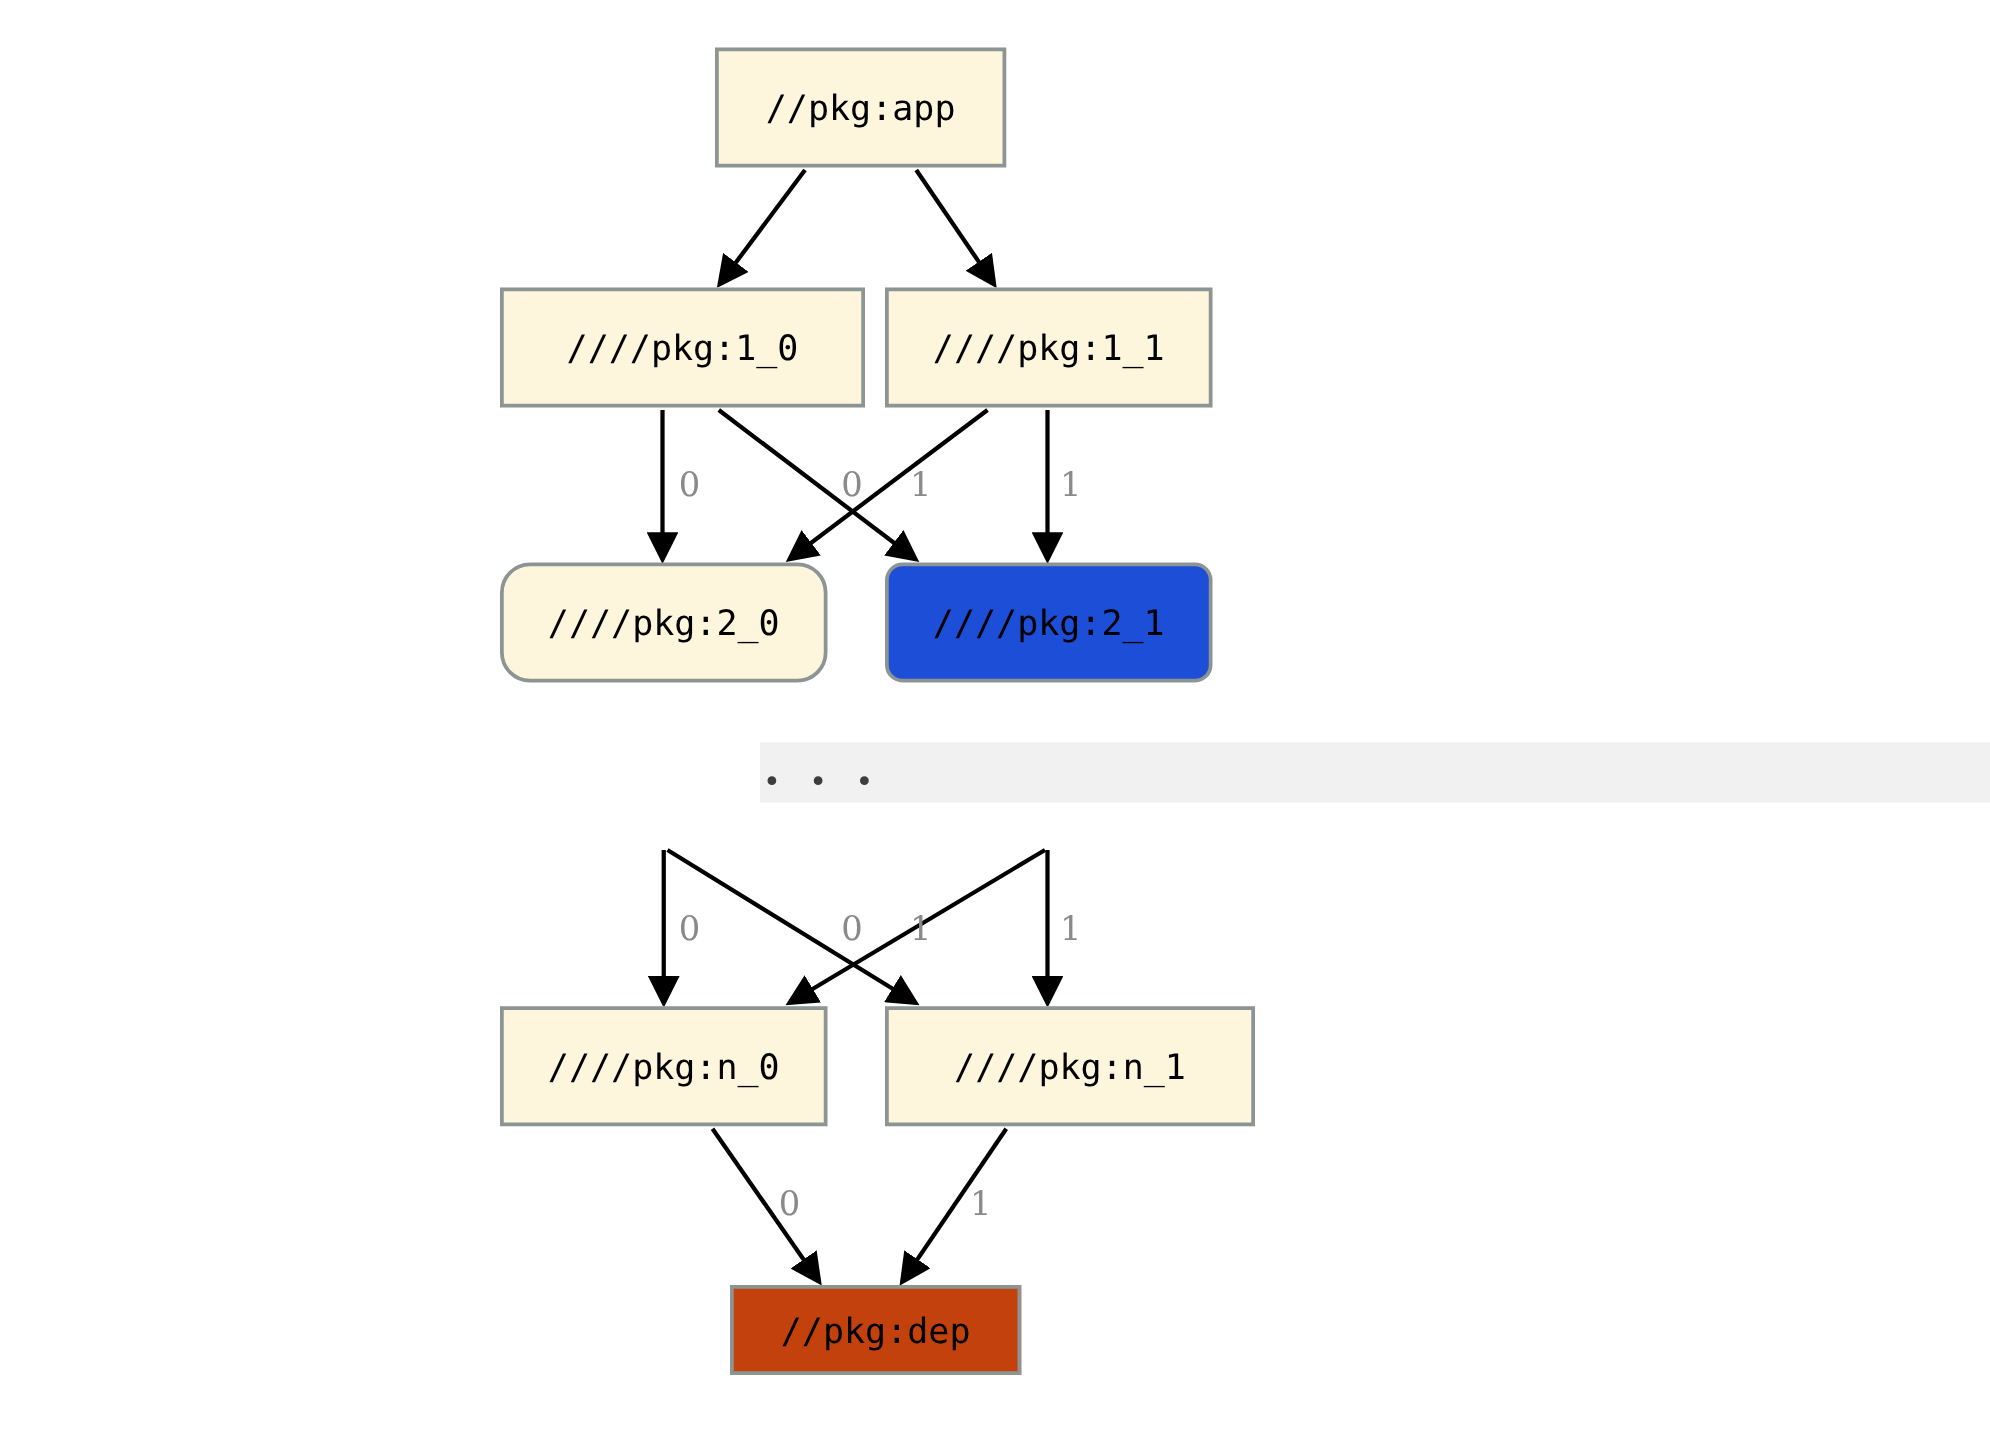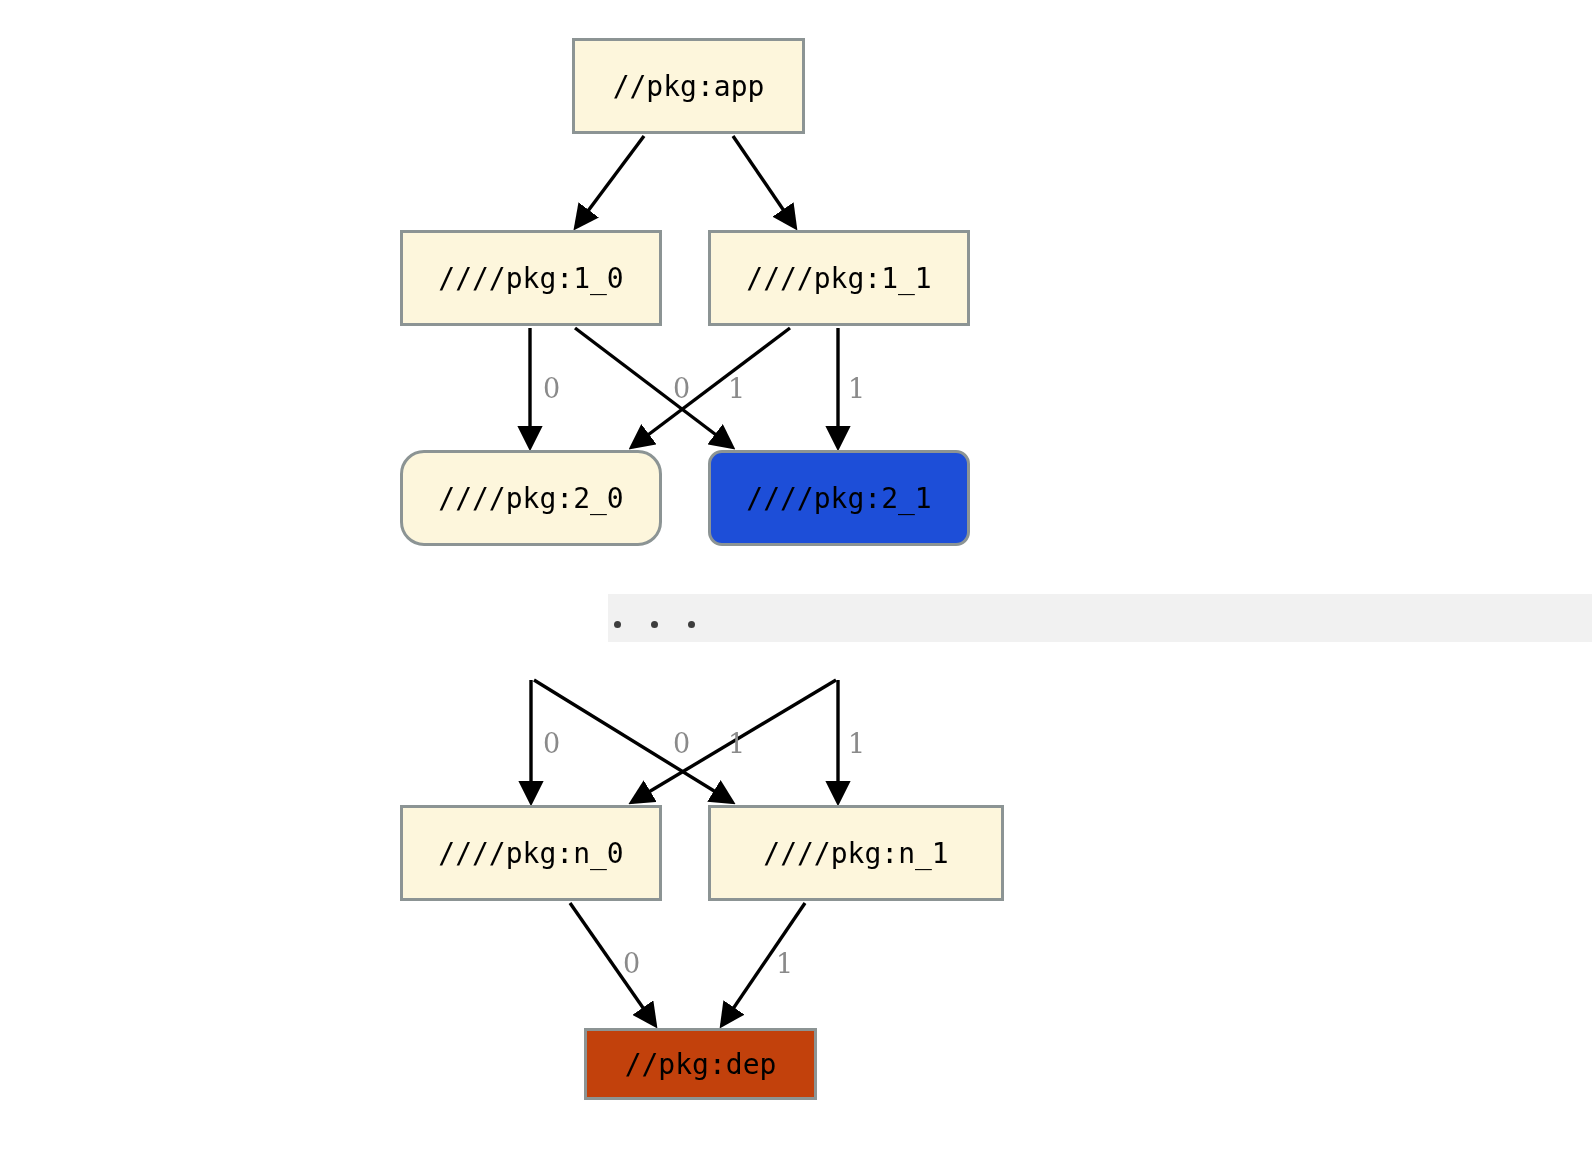--- a/index.html
+++ b/index.html
@@ -99,7 +99,7 @@
       <div class="node-box" style="left: 572px; top: 38px; width: 233px; height: 96px; background: rgb(253, 246, 220); border-color: rgb(140, 148, 148);">
         <span class="node-label">//pkg:app</span>
       </div>
-      <div class="node-box" style="left: 400px; top: 230px; width: 262px; height: 96px; background: rgb(253, 246, 220); border-color: rgb(140, 148, 148);">
+      <div class="node-box" style="left: 400px; top: 230px; width: 292px; height: 96px; background: rgb(253, 246, 220); border-color: rgb(140, 148, 148);">
         <span class="node-label">////pkg:1_0</span>
       </div>
       <div class="node-box" style="left: 708px; top: 230px; width: 262px; height: 96px; background: rgb(253, 246, 220); border-color: rgb(140, 148, 148);">

